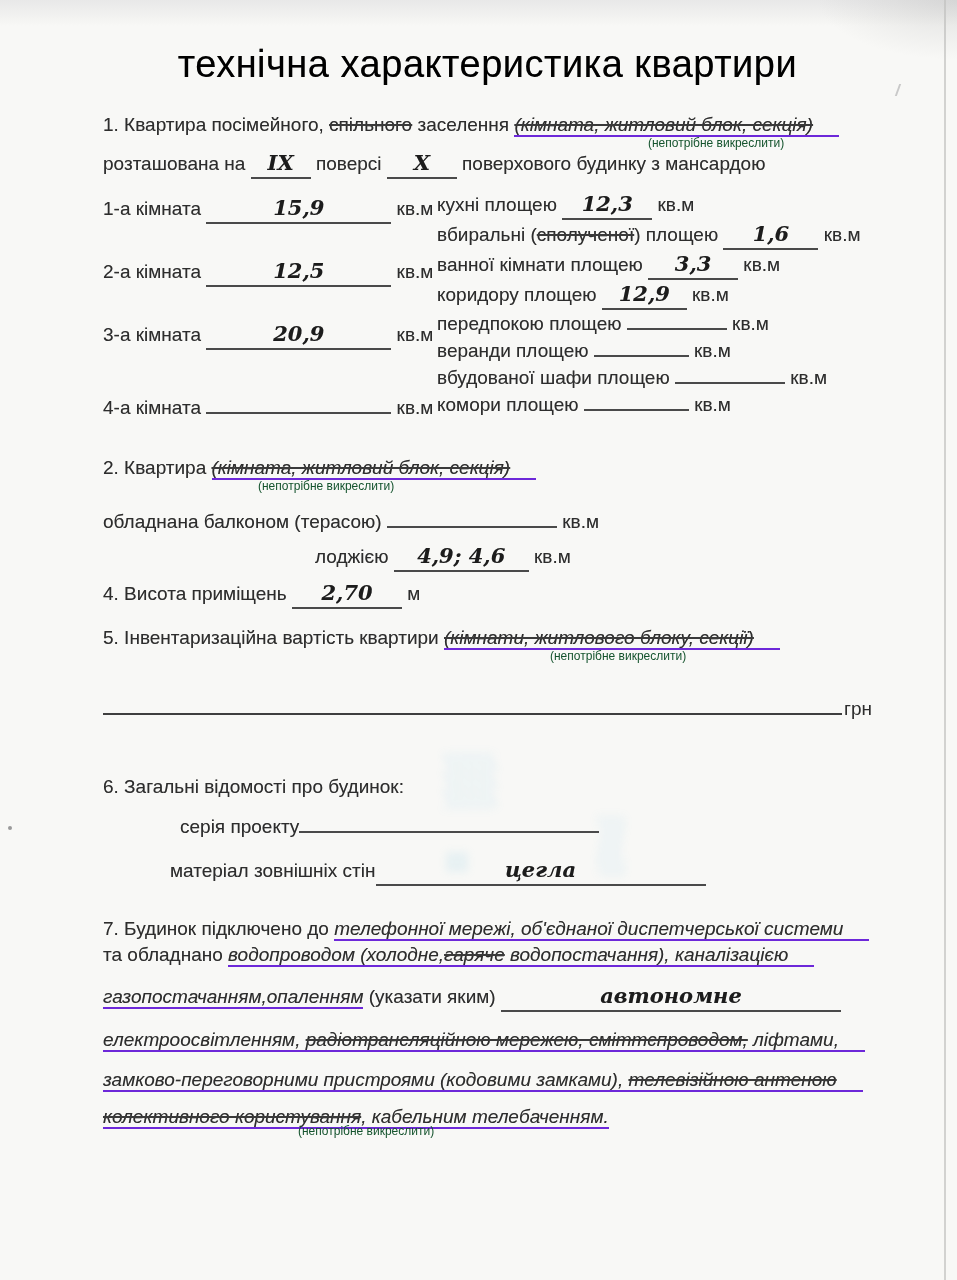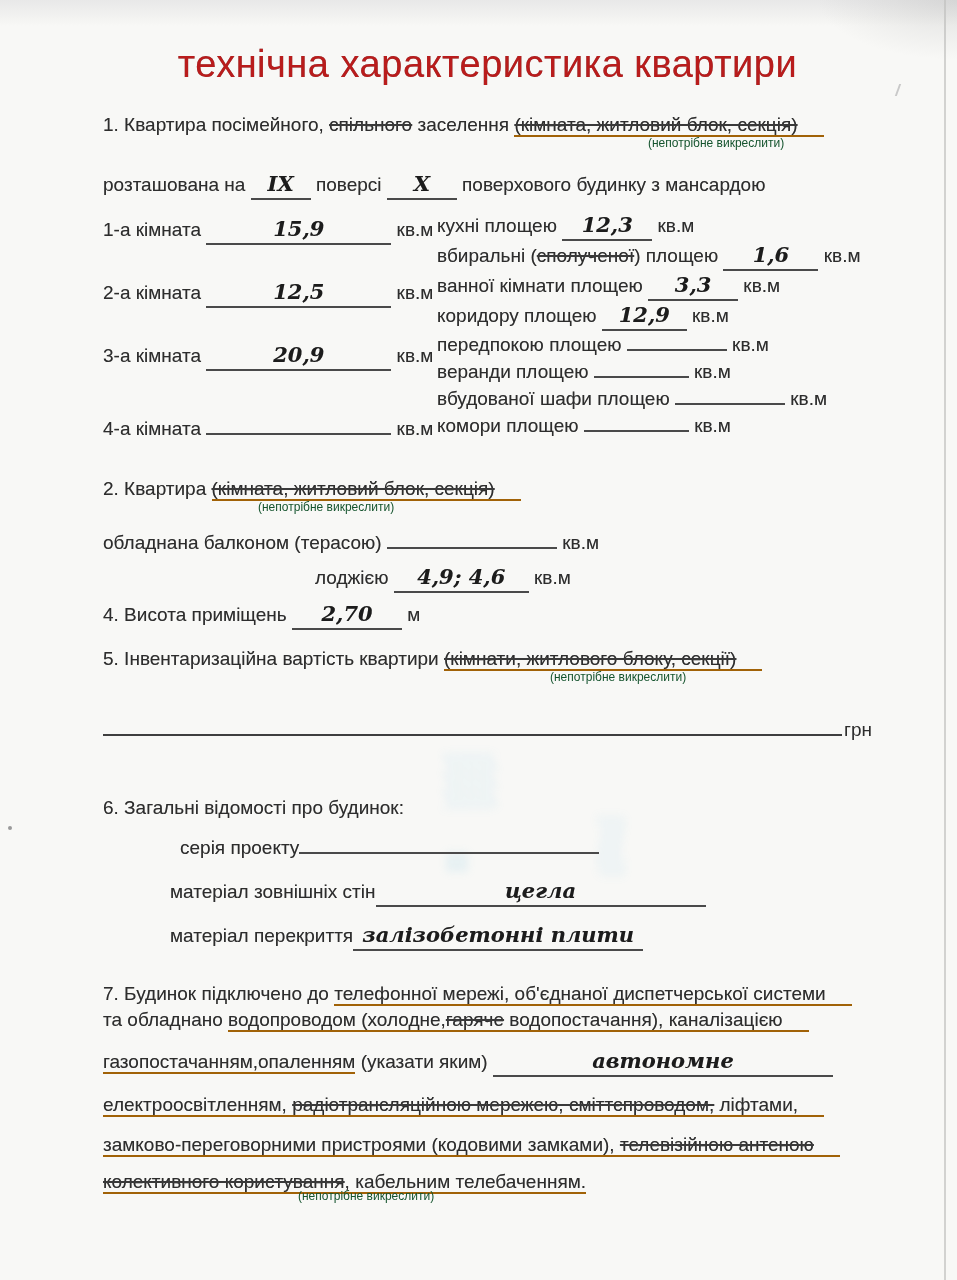--- a/index.html
+++ b/index.html
@@ -26,7 +26,7 @@
   .content{position:absolute;left:103px;right:85px;top:0;}
   .title{
     margin:40px 0 0 0;text-align:center;font-weight:400;
-    font-size:38px;line-height:48px;color:#b91c1c;letter-spacing:.5px;
+    font-size:38px;line-height:48px;color:#000000;letter-spacing:.5px;
     text-shadow:0 0 .6px rgba(0,0,0,.45);
   }
   .line{font-size:19px;line-height:26px;white-space:nowrap;

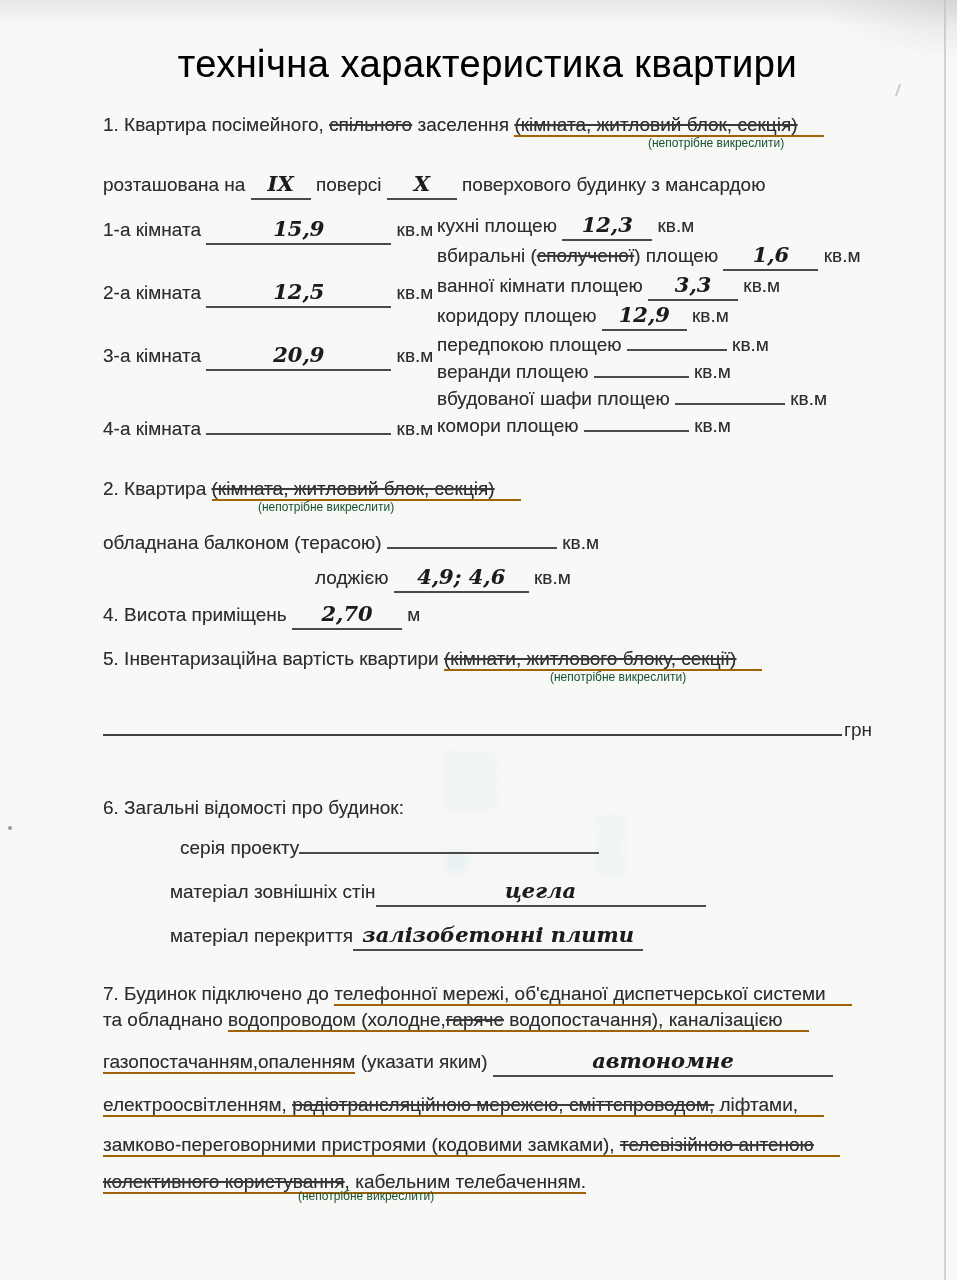--- a/index.html
+++ b/index.html
@@ -32,7 +32,7 @@
   .line{font-size:19px;line-height:26px;white-space:nowrap;
     text-shadow:0 0 .5px rgba(0,0,0,.3);}
   .strike{text-decoration:line-through;text-decoration-thickness:2px;text-decoration-color:#3a3a3a;}
-  .ul{border-bottom:2px solid #a16207;}
+  .ul{border-bottom:2px solid #6d28d9;font-style:italic;}
   .pad-r{padding-right:26px;}
   .note{font-size:12px;line-height:14px;color:#14532d;white-space:nowrap;}
 

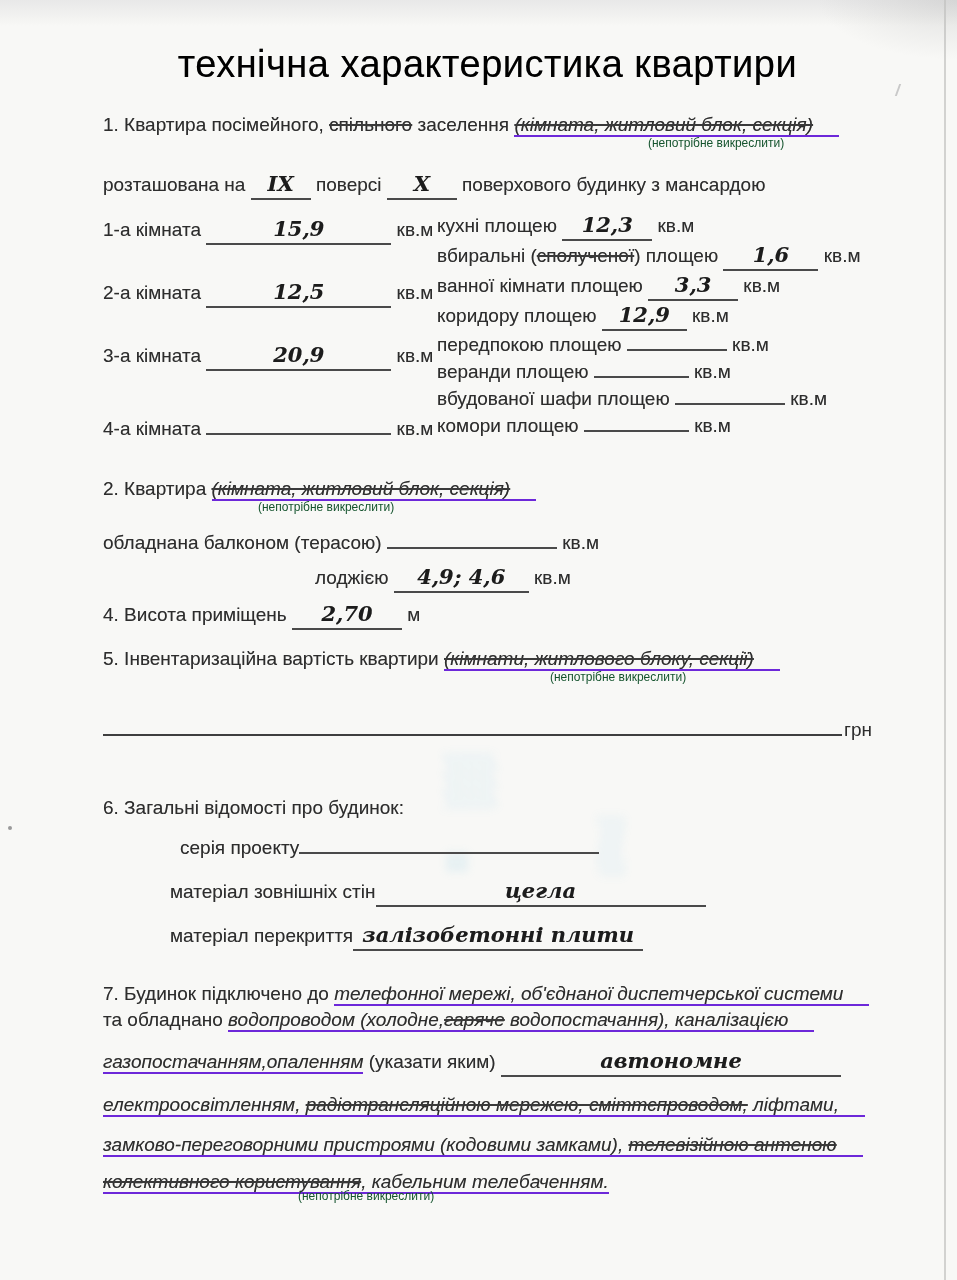--- a/index.html
+++ b/index.html
@@ -73,7 +73,7 @@
     </div>
     <div class="note" style="margin-top:-2px;margin-left:545px">(непотрібне викреслити)</div>
 
-    <div class="line" style="margin-top:21px">
+    <div class="line" style="margin-top:0">
       <span>розташована на</span>
       <span class="blank w60"><span class="hw">IX</span></span>
       <span>поверсі</span>

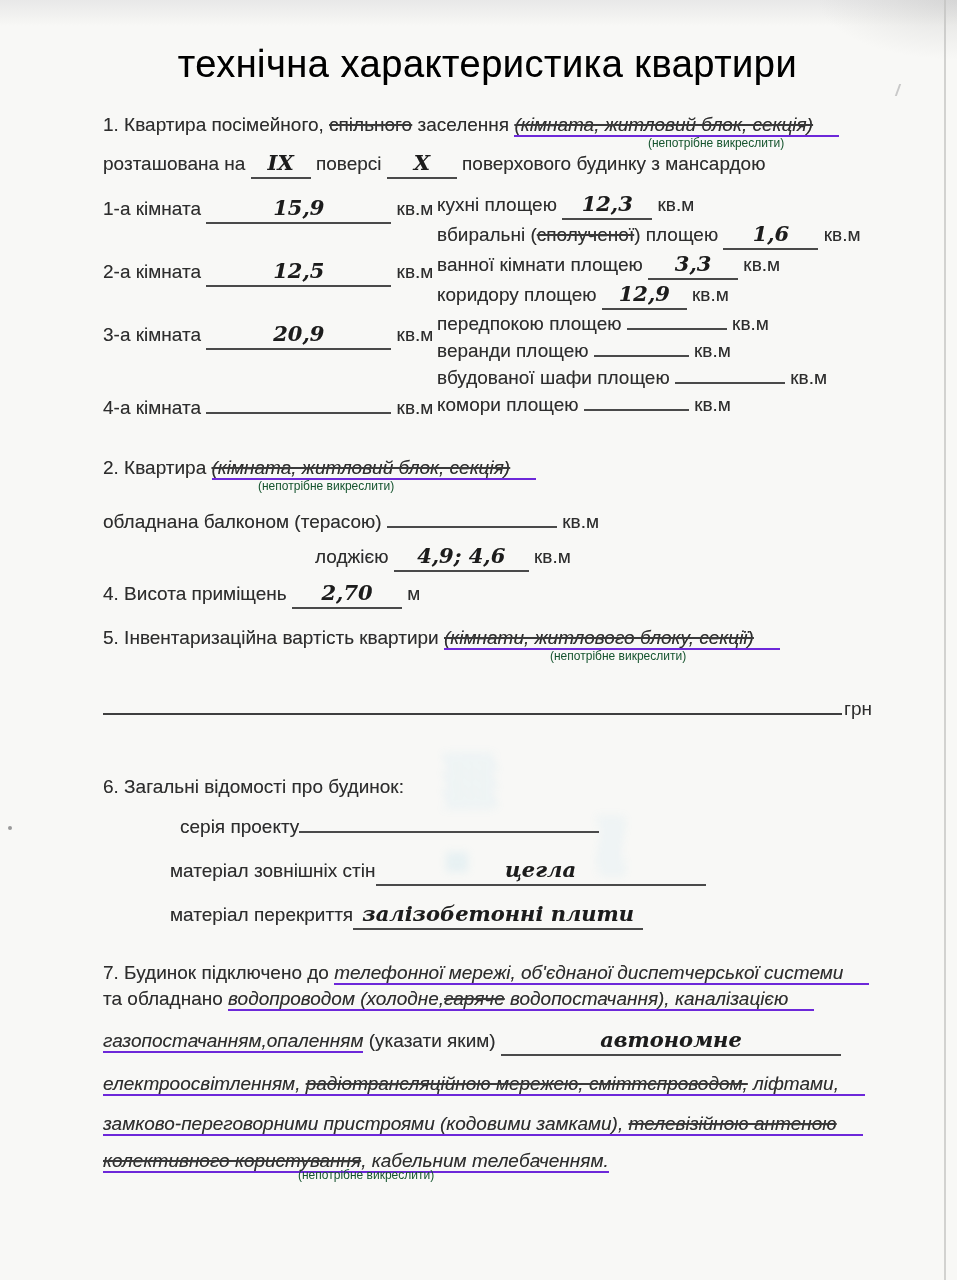--- a/index.html
+++ b/index.html
@@ -193,9 +193,6 @@
     <div class="line" style="margin-top:17px;margin-left:67px">
       <span>матеріал зовнішніх стін</span><span class="blank w330"><span class="hw">цегла</span></span>
     </div>
-    <div class="line" style="margin-top:15px;margin-left:67px">
-      <span>матеріал перекриття</span><span class="blank w290"><span class="hw">залізобетонні плити</span></span>
-    </div>
 
     <div class="line" style="margin-top:30px">
       <span>7. Будинок підключено до</span>

